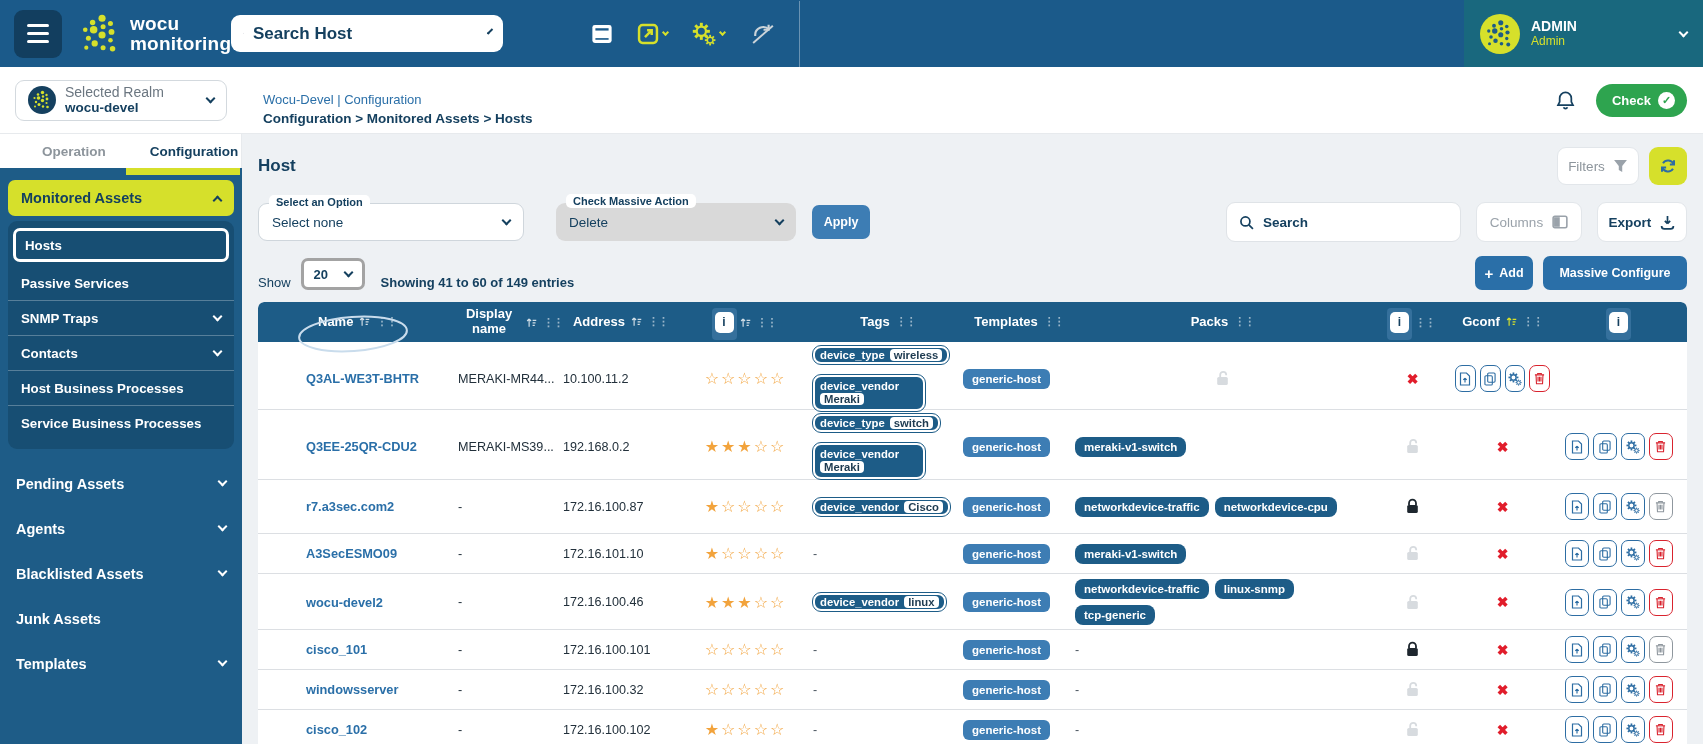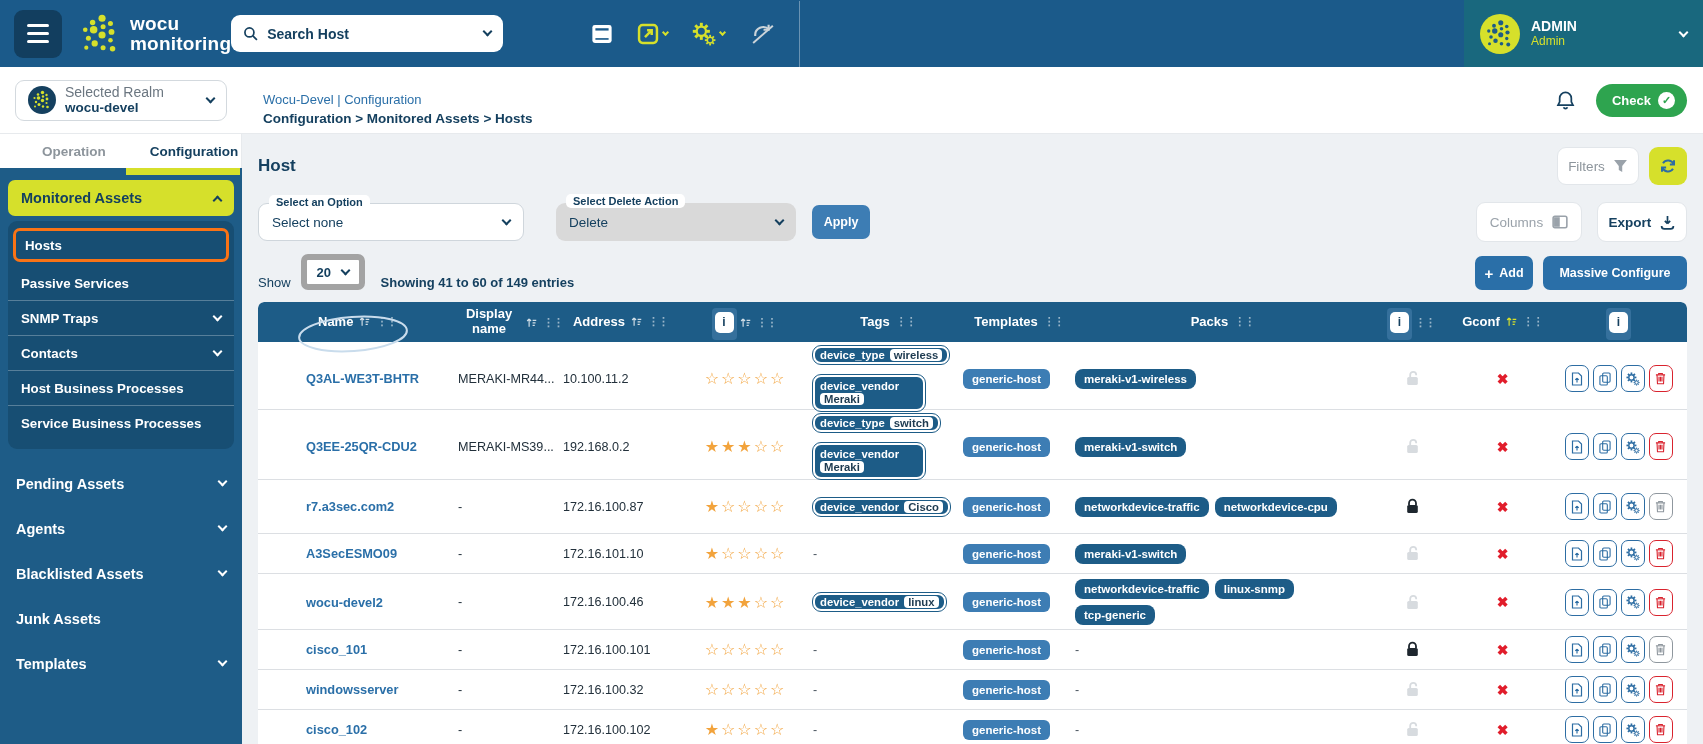--- a/index.html
+++ b/index.html
@@ -17,7 +17,7 @@
   .brand-text { color:#fff; font-weight:bold; font-size:19px; line-height:1.02; letter-spacing:.2px; }
   .nav-search { margin-left:auto; margin-right:88px; width:272px; height:37px; background:#fff; border-radius:9px;
                 display:flex; align-items:center; padding:0 12px; gap:9px; }
-  .nav-search input { border:none; outline:none; flex:1; font-family:inherit; font-size:14px; font-weight:bold; color:#15405f; }
+  .nav-search input { border:none; outline:none; flex:1; font-family:inherit; font-size:17px; font-weight:bold; color:#15405f; }
   .nav-search input::placeholder { color:#15405f; opacity:1; }
   .nav-icons { display:flex; align-items:center; gap:24px; }
   .nav-ic { display:flex; align-items:center; gap:4px; cursor:pointer; }

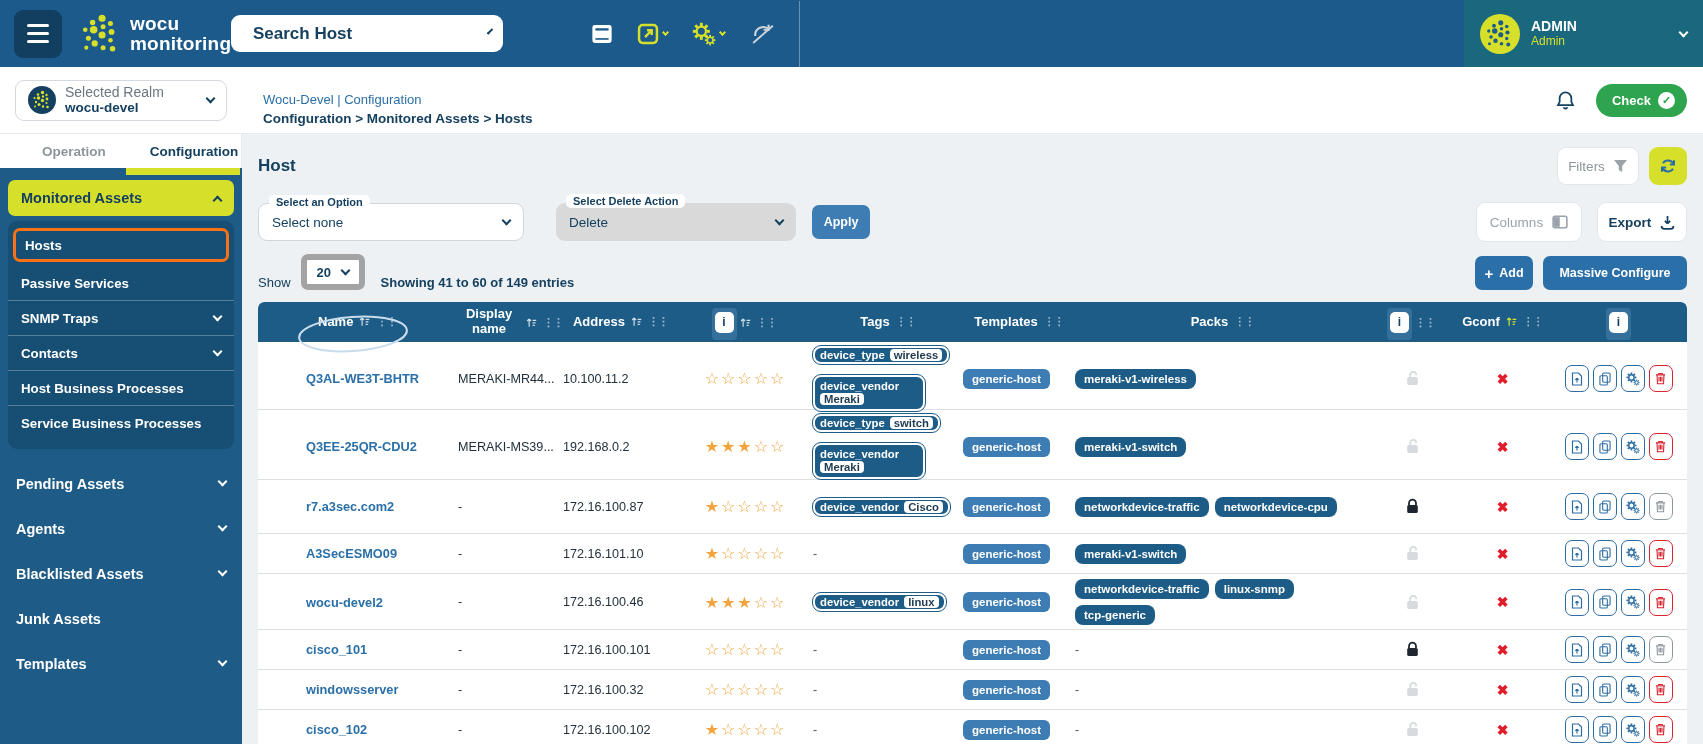--- a/index.html
+++ b/index.html
@@ -416,7 +416,7 @@
           <span class="chev"></span>
         </div>
         <div class="float-select fs-gray">
-          <span class="fs-label">Select Delete Action</span>
+          <span class="fs-label">Check Massive Action</span>
           <span class="fs-value">Delete</span>
           <span class="chev"></span>
         </div>

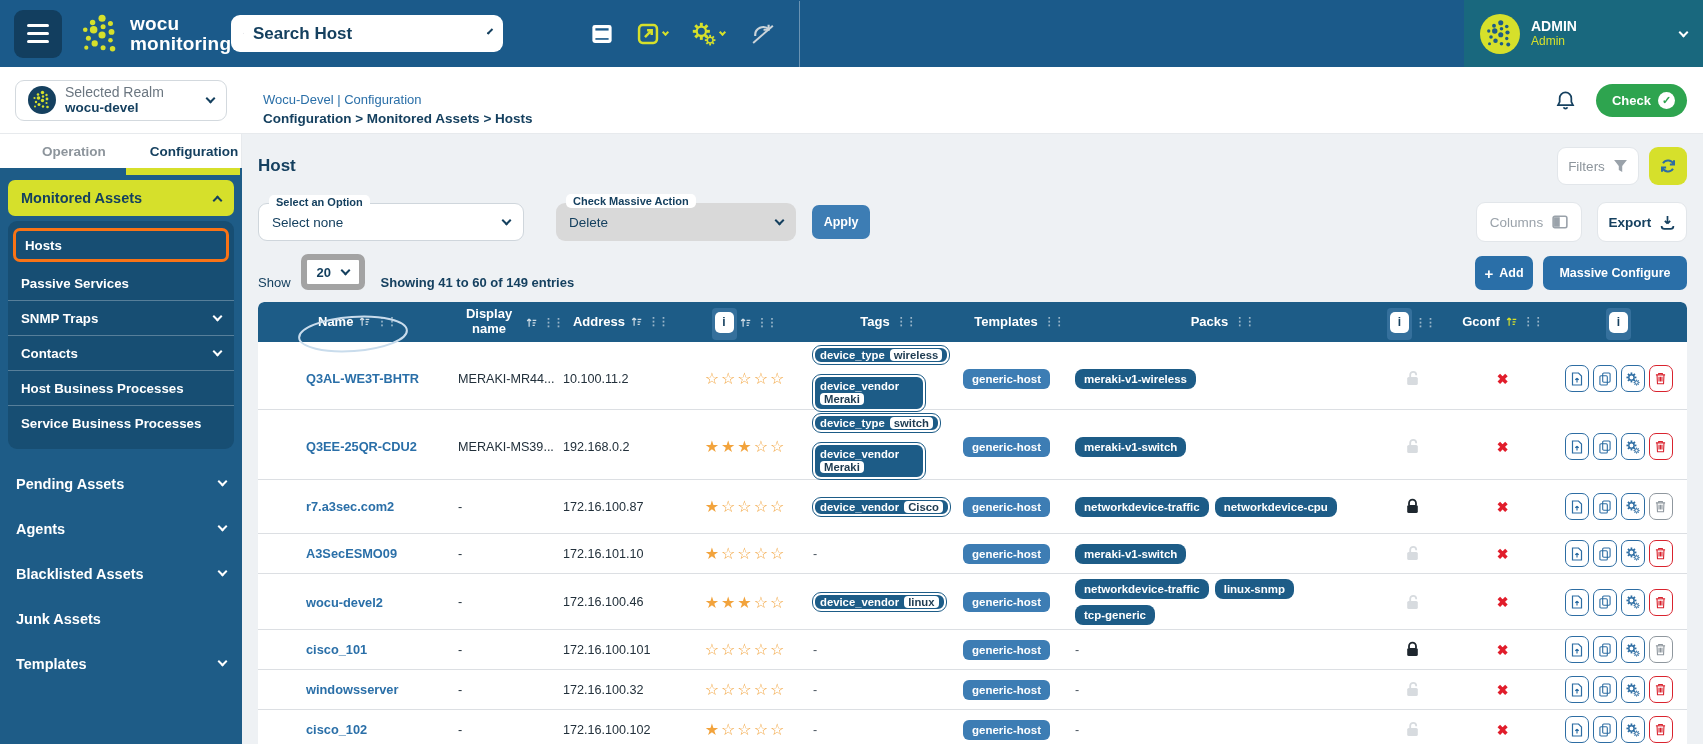--- a/index.html
+++ b/index.html
@@ -422,6 +422,13 @@
         </div>
         <button class="apply-btn">Apply</button>
         <div class="controls-right">
+          <div class="search-box">
+            <svg width="15" height="15" viewBox="0 0 14 14" fill="none" stroke="#15405f" stroke-width="1.6">
+                <circle cx="6" cy="6" r="4.2"></circle>
+                <path d="M9.2 9.2L13 13"></path>
+              </svg>
+            <input placeholder="Search" style="">
+          </div>
           <button class="columns-btn">
             <span>Columns</span>
             <svg width="16" height="14" viewBox="0 0 14 12">

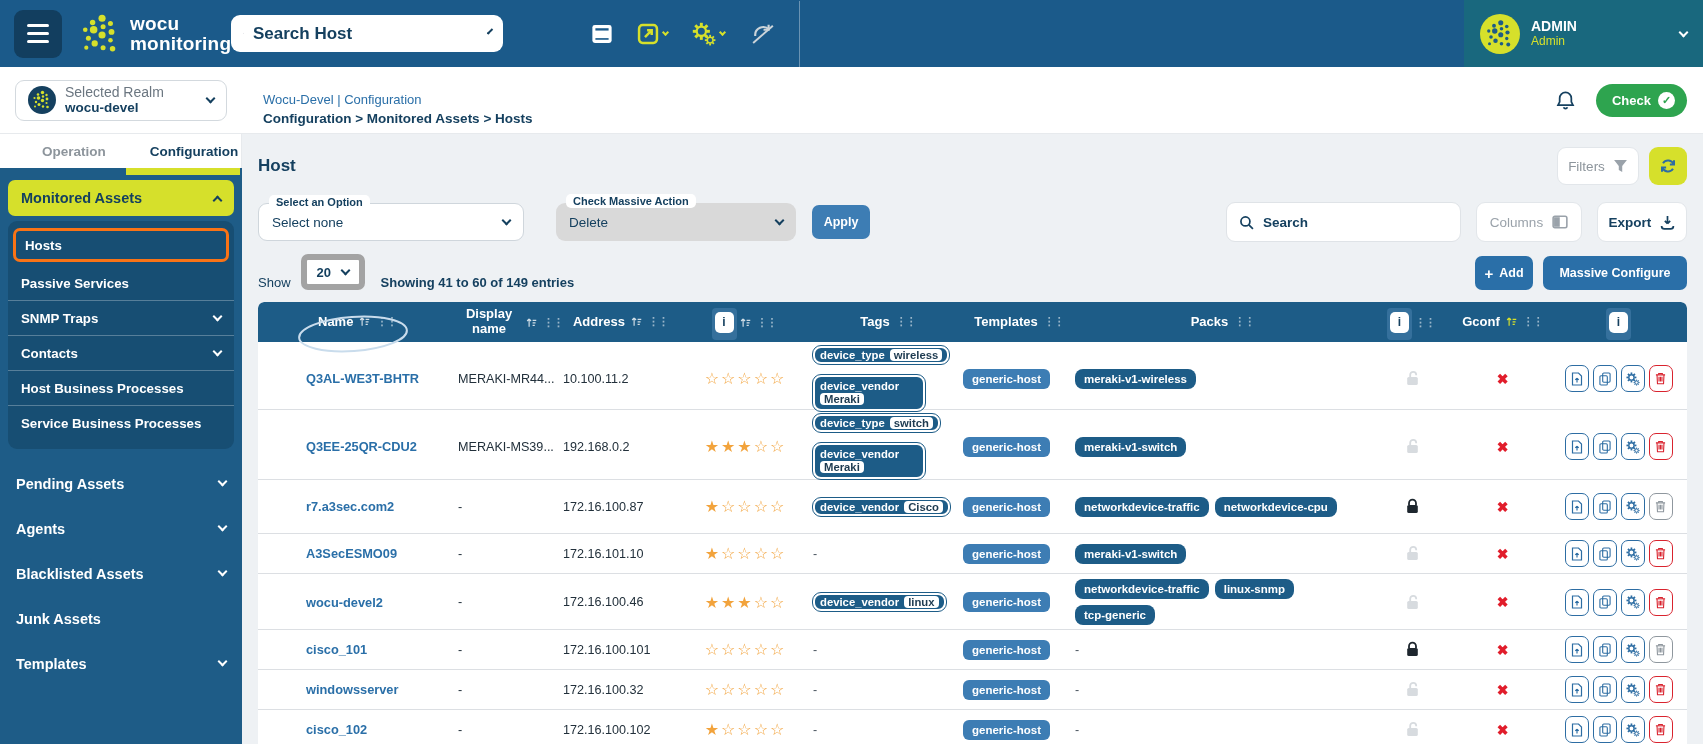--- a/index.html
+++ b/index.html
@@ -69,7 +69,7 @@
   .sub-item { height:35px; display:flex; align-items:center; padding:0 13px; color:#fff; font-weight:bold; font-size:13.3px;
               border-bottom:1px solid rgba(255,255,255,.28); cursor:pointer; }
   .submenu .sub-item:last-child { border-bottom:none; }
-  .sub-item.active { border:3px solid #f97316; border-radius:7px; margin:1px 5px 4px 5px; padding:0 9px; height:34px; background:#174e73; }
+  .sub-item.active { border:3px solid #ffffff; border-radius:7px; margin:1px 5px 4px 5px; padding:0 9px; height:34px; background:#174e73; }
   .sub-item .chev { margin-left:auto; color:#fff; margin-top:-3px; }
   .sb-sections { margin-top:12px; }
   .sb-section { height:45px; display:flex; align-items:center; padding:0 8px; color:#fff; font-weight:bold; font-size:14.5px; cursor:pointer; }

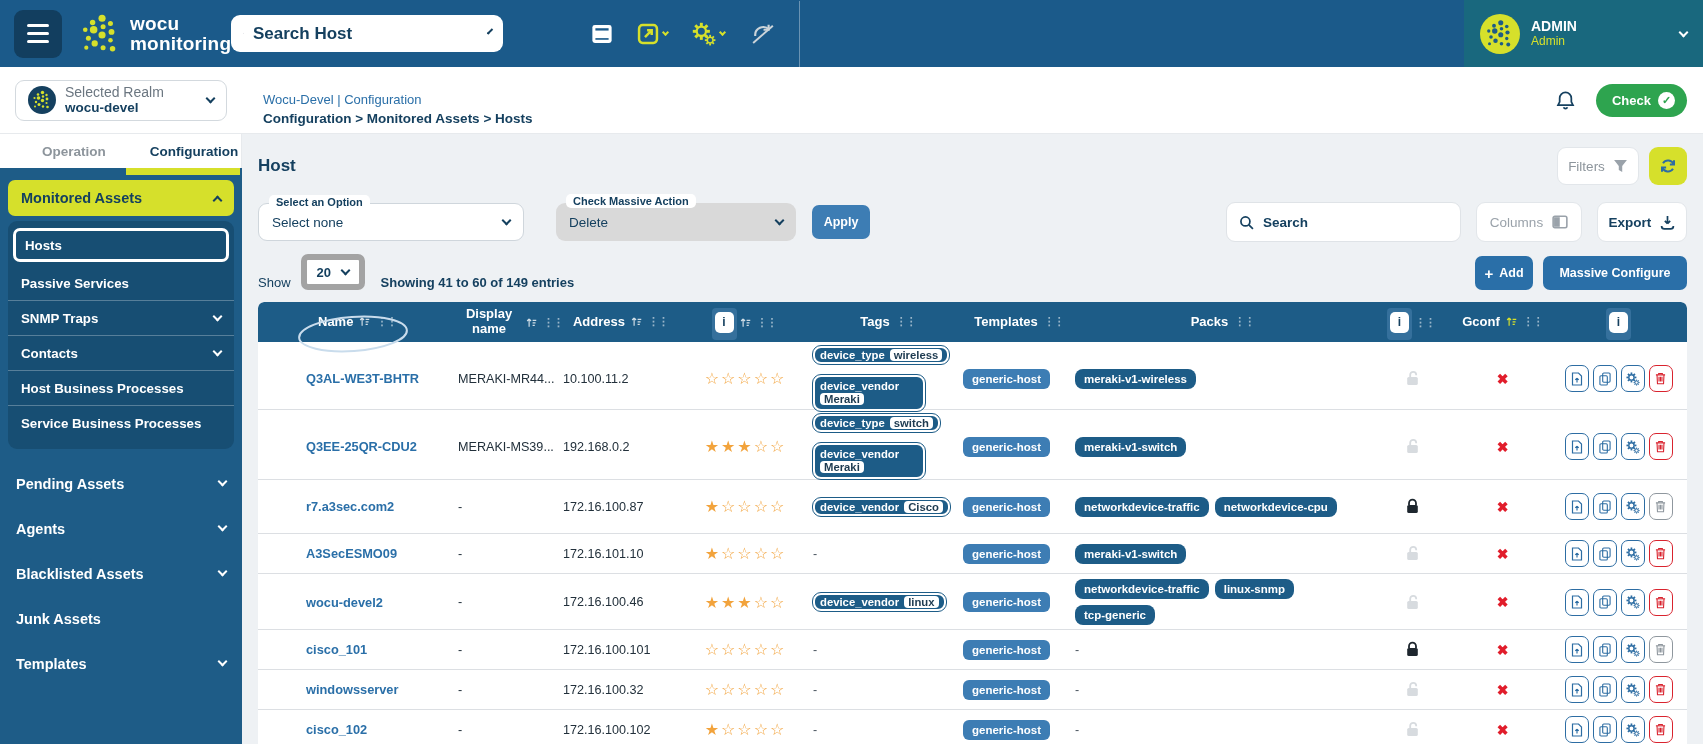--- a/index.html
+++ b/index.html
@@ -107,7 +107,7 @@
 
   .show-row { margin-top:14px; height:34px; display:flex; align-items:flex-end; }
   .show-label { color:#15405f; font-size:13px; }
-  .pagesize { margin-left:10px; width:64px; height:32px; background:#fff; border:6px solid #a3a3a3; border-radius:7px;
+  .pagesize { margin-left:10px; width:64px; height:32px; background:#fff; border:3px solid #a3a3a3; border-radius:7px;
               display:flex; align-items:center; padding:12px 10px; color:#15405f; font-weight:bold; font-size:13px; cursor:pointer; }
   .pagesize .chev { margin-left:auto; color:#15405f; margin-top:-3px; }
   .entries { margin-left:16px; color:#15405f; font-size:13px; font-weight:bold; }

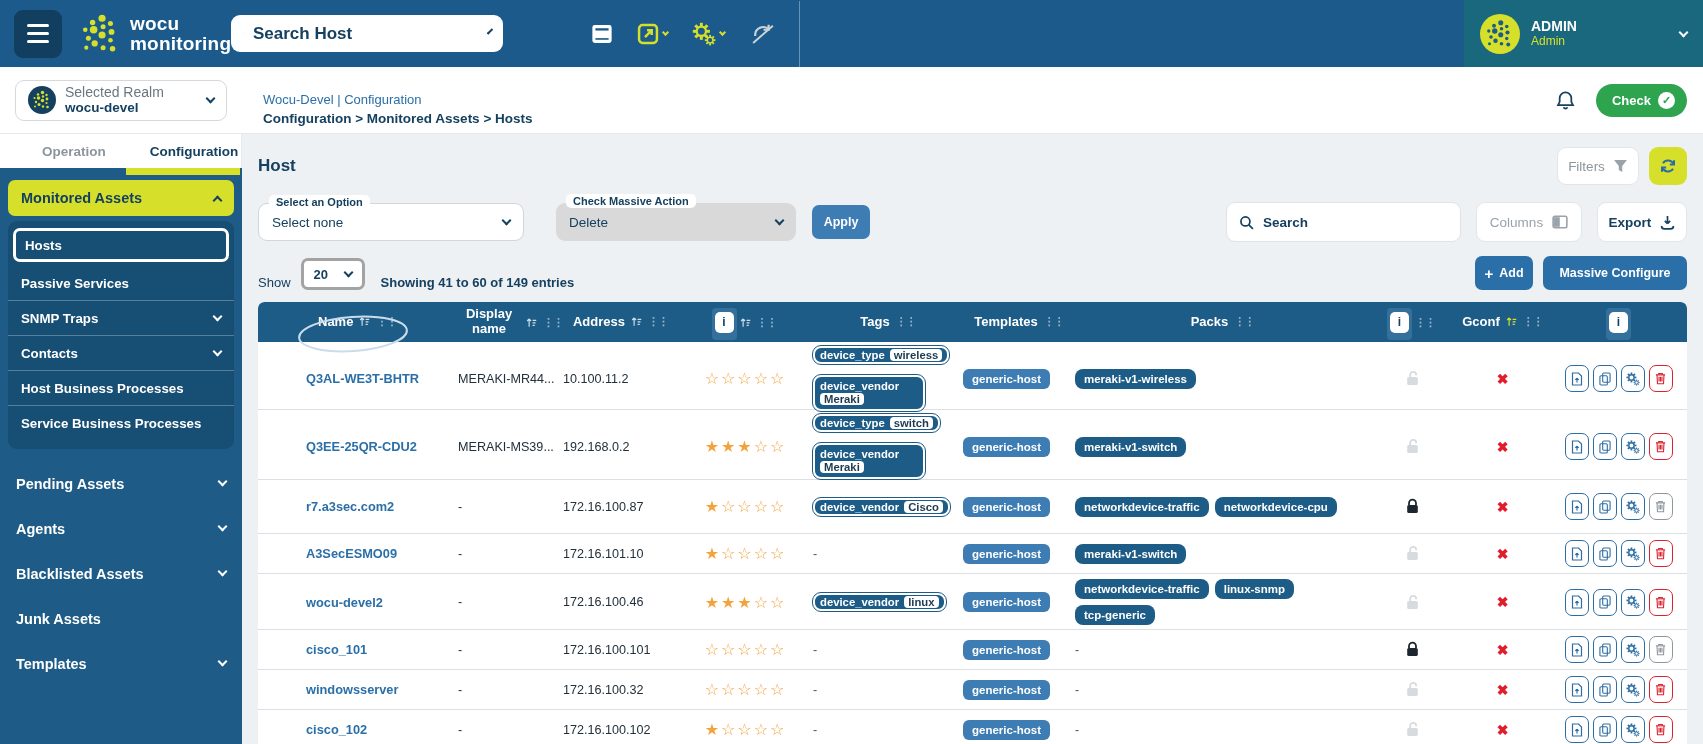--- a/index.html
+++ b/index.html
@@ -570,9 +570,6 @@
               <div class="td">
                 <span class="tpl-pill">generic-host</span>
               </div>
-              <div class="td td-packs">
-                <span class="pack-pill">meraki-v1-wireless</span>
-              </div>
               <div class="td td-lock">
                 <svg width="15" height="17" viewBox="0 0 15 17">
                   <path d="M5.2 7V4.8a3 3 0 016 0v.4" fill="none" stroke="#d7dbdf" stroke-width="1.8"></path>

